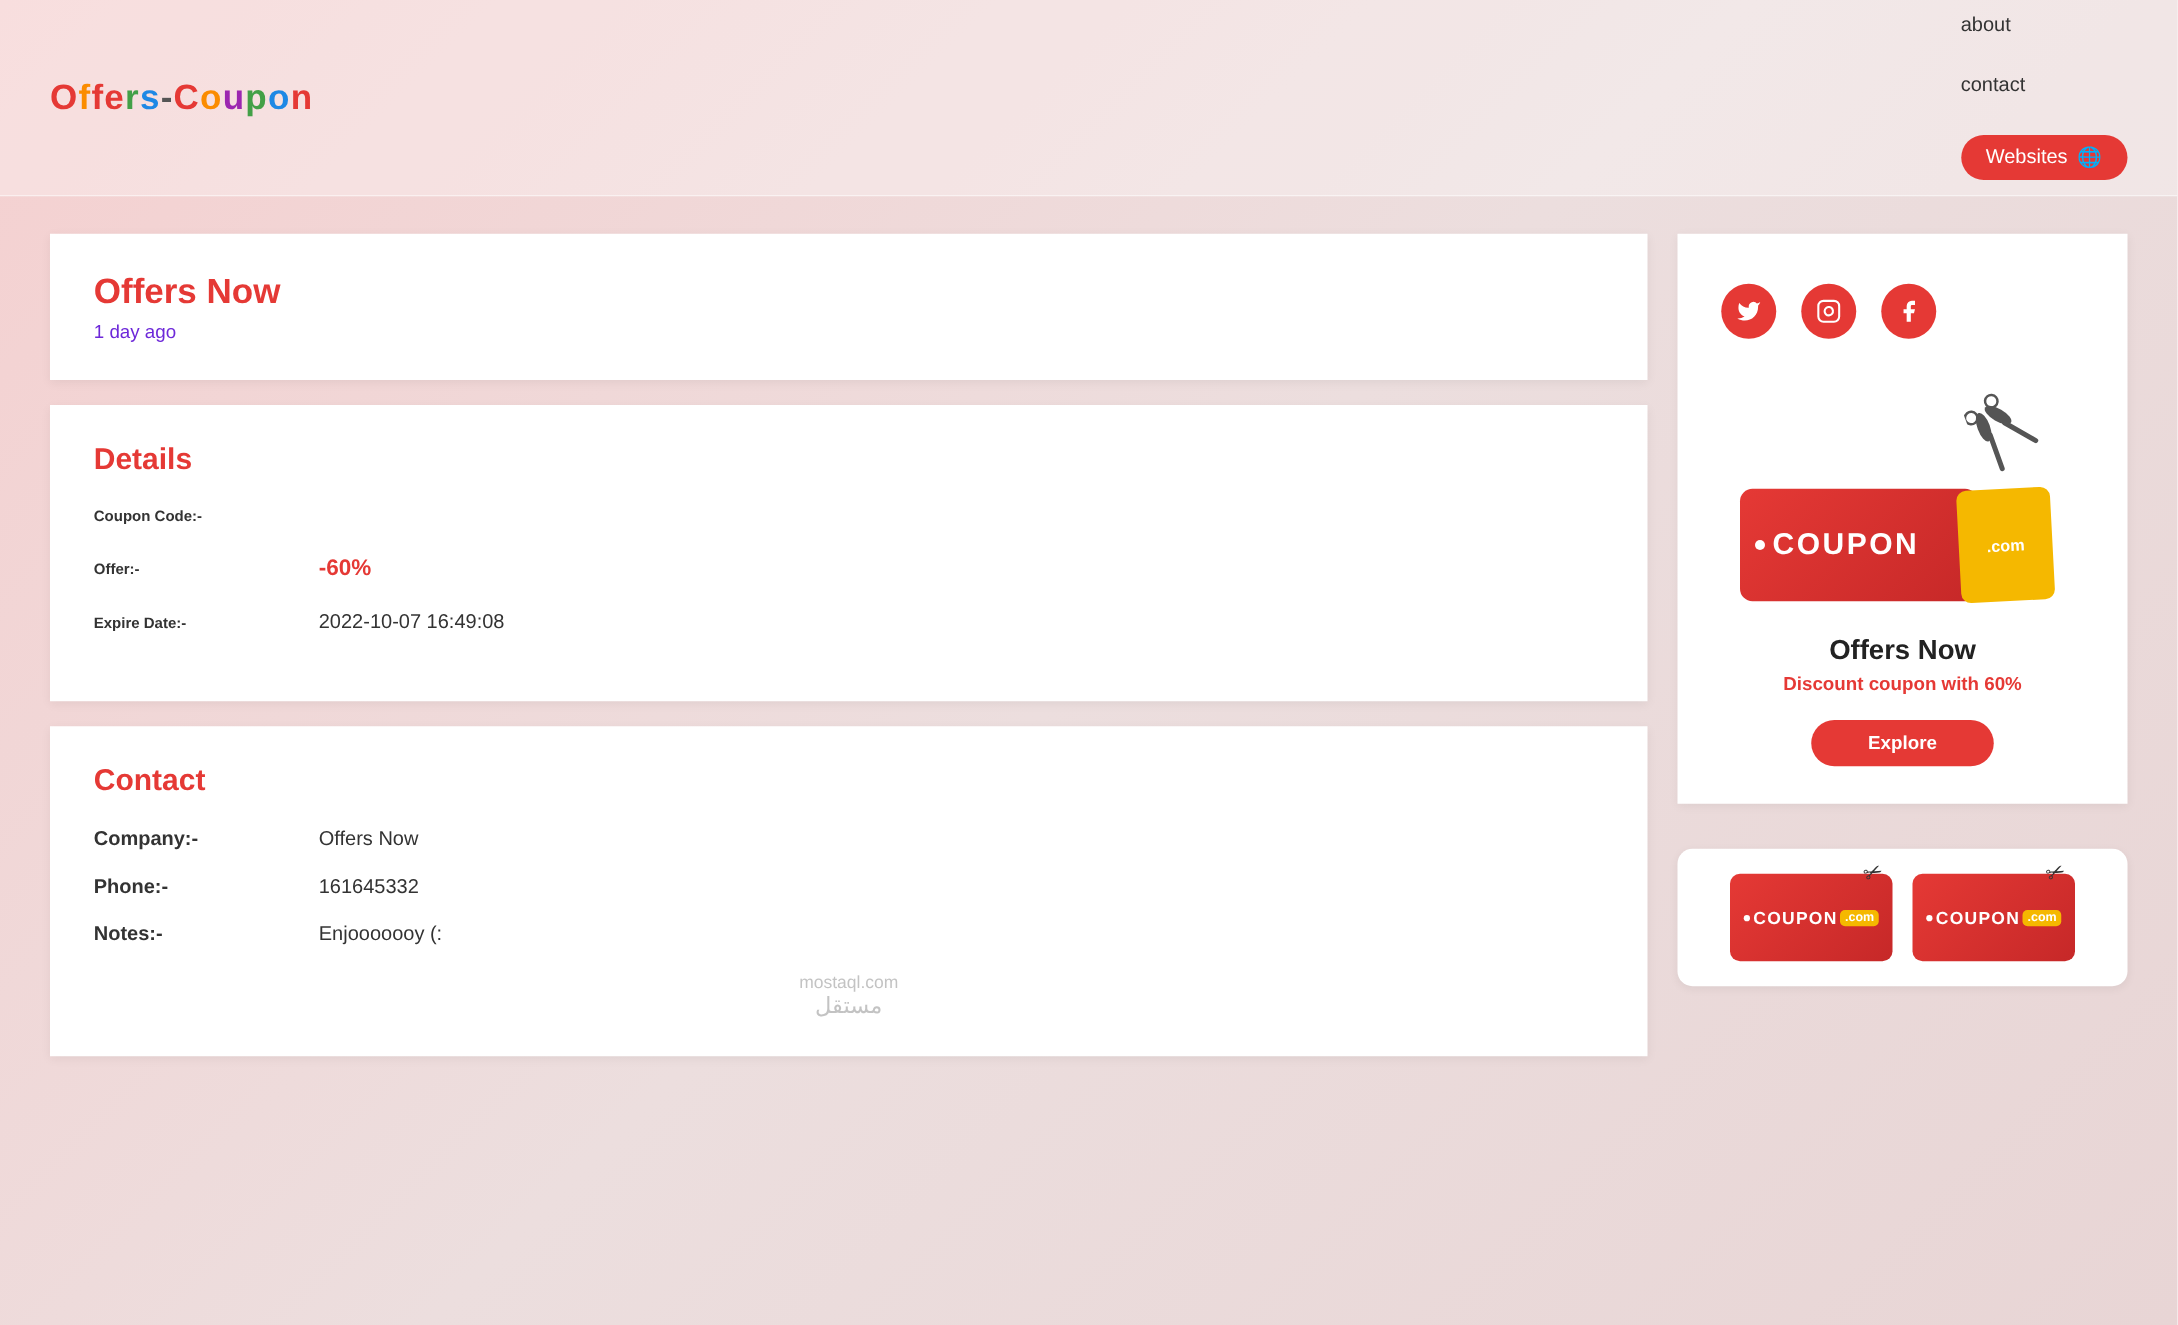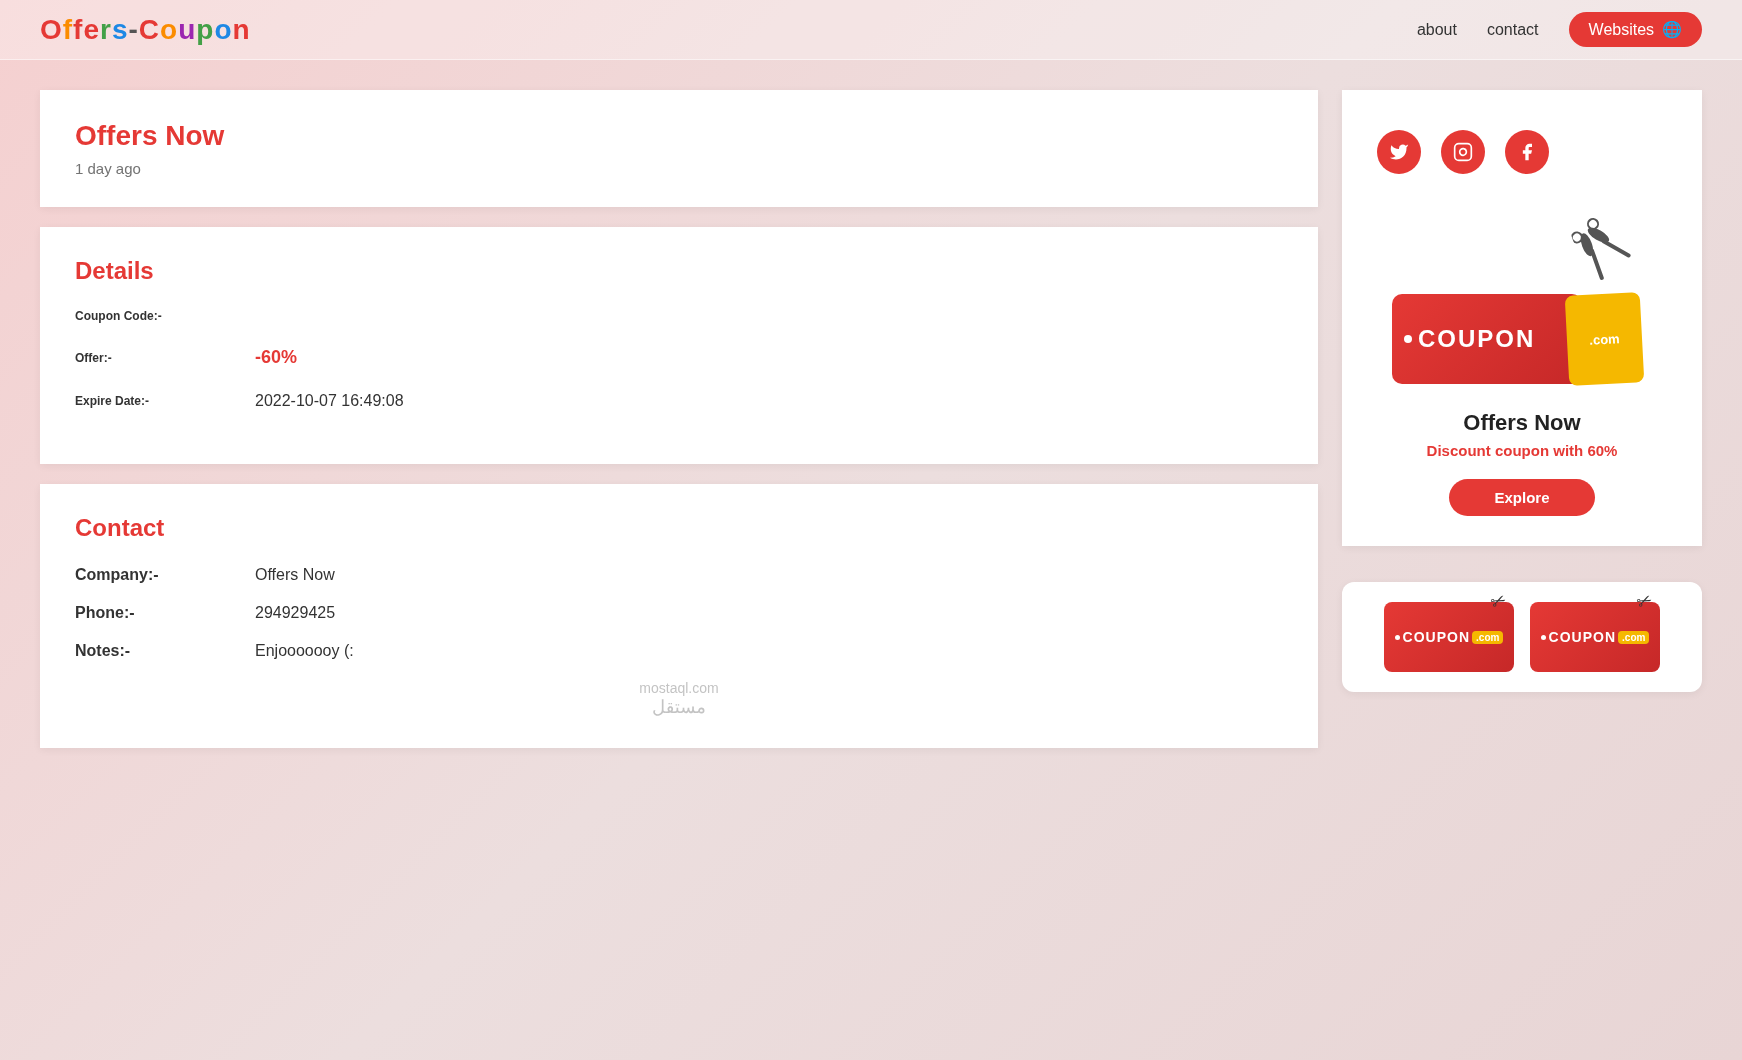--- a/index.html
+++ b/index.html
@@ -27,8 +27,9 @@
 
     .nav {
       display: flex;
-      align-items: center;
+      align-items: flex-start;
       gap: 30px;
+      flex-direction: column;
     }
     .nav a {
       text-decoration: none;

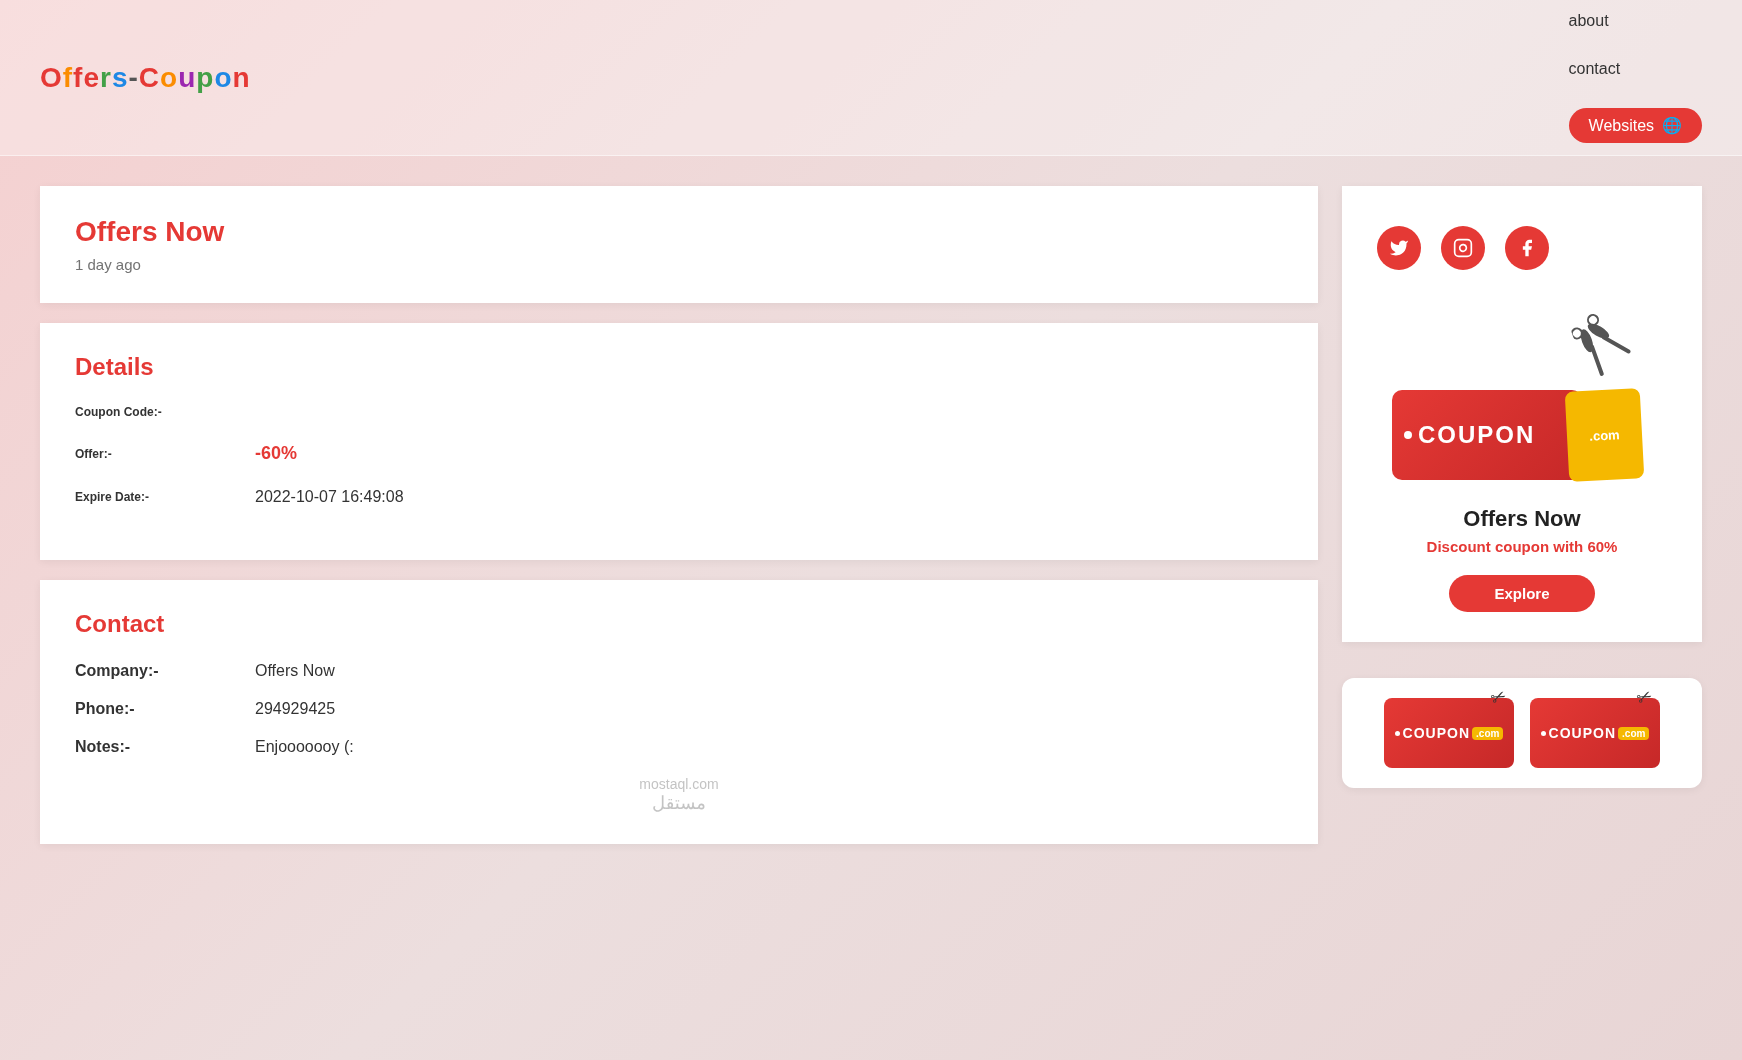--- a/index.html
+++ b/index.html
@@ -87,7 +87,7 @@
     }
     .offers-time {
       font-size: 15px;
-      color: #737373;
+      color: #6d28d9;
     }
 
     

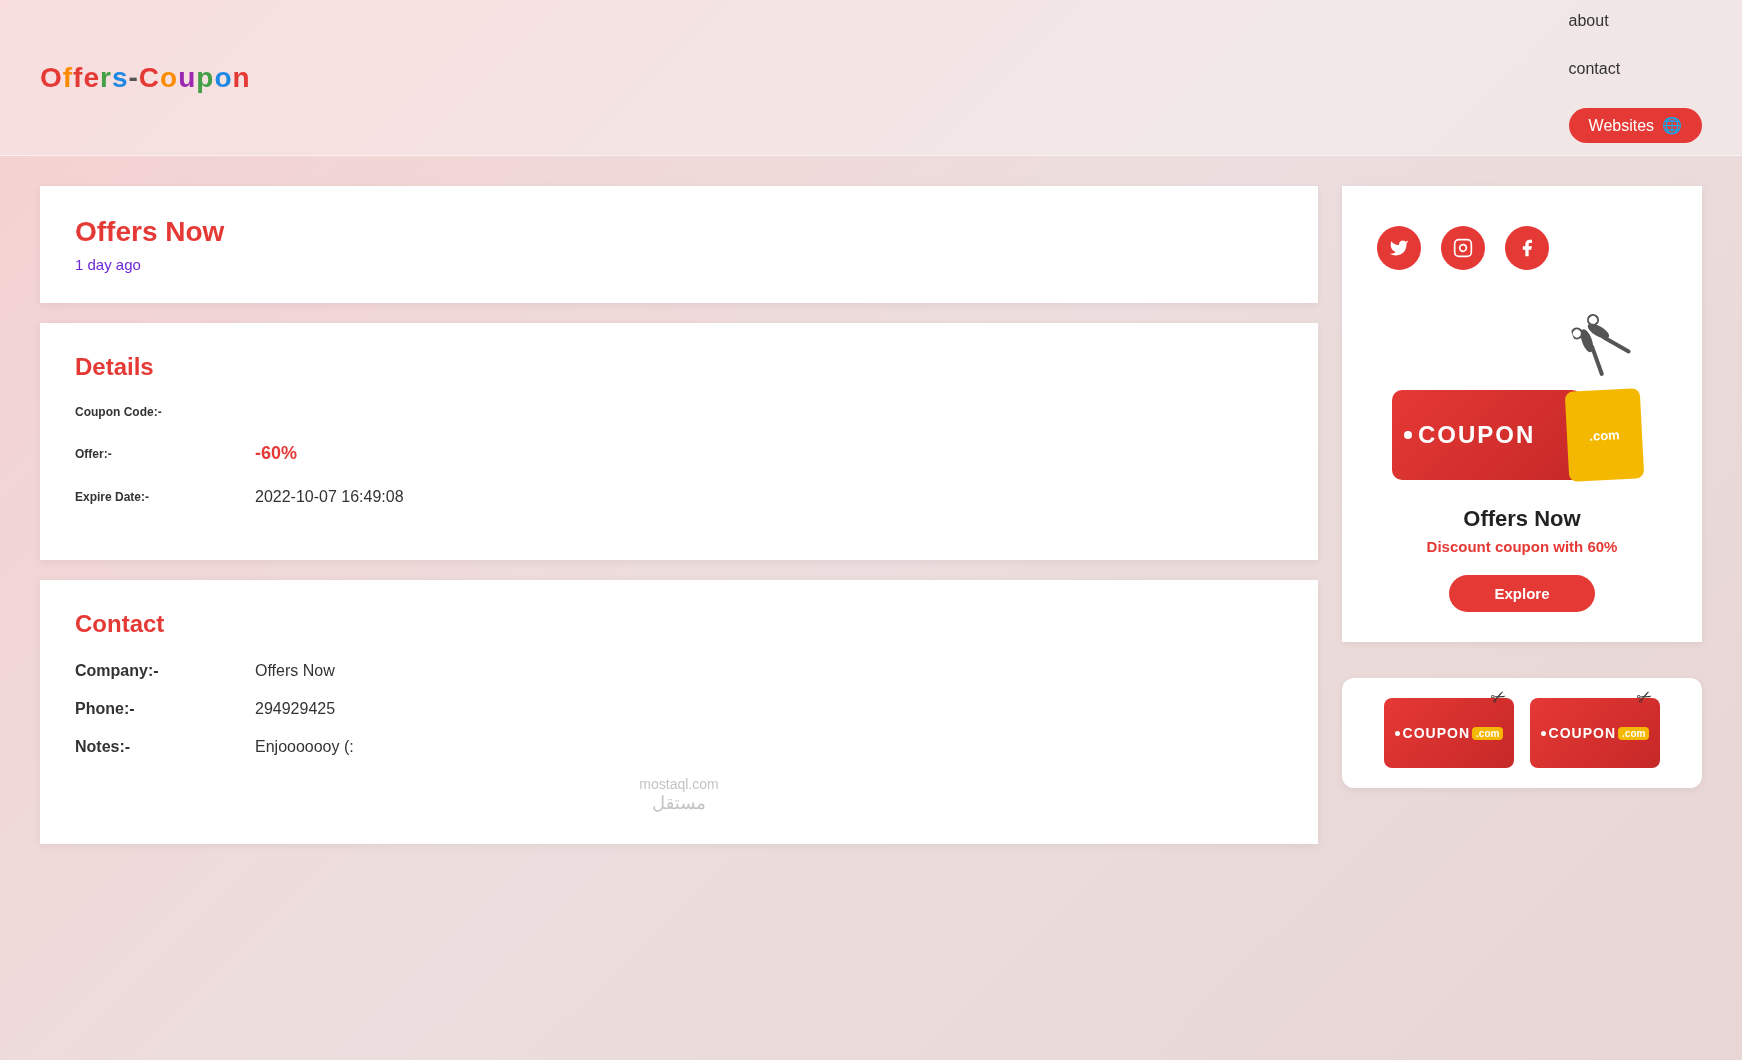--- a/index.html
+++ b/index.html
@@ -331,7 +331,7 @@
 
       <div class="contact-row">
         <span class="contact-label">Phone:-</span>
-        <span class="contact-value">294929425</span>
+        <span class="contact-value">161645332</span>
       </div>
 
       <div class="contact-row">

